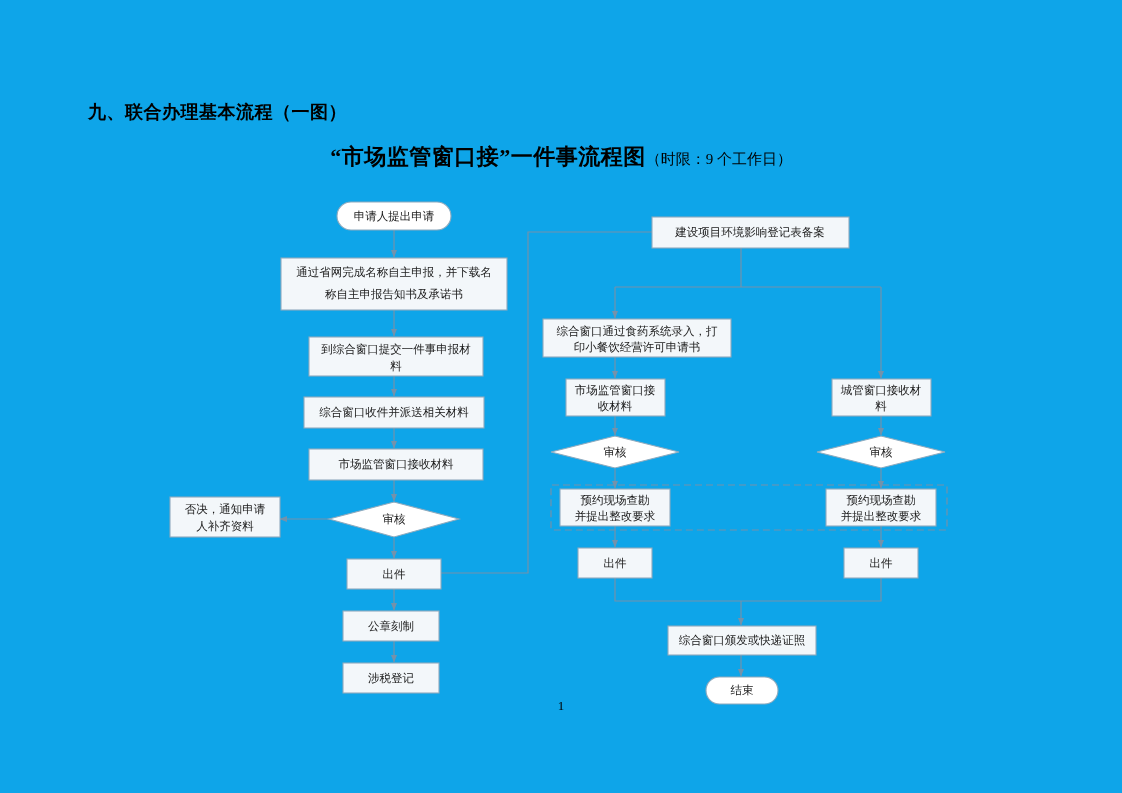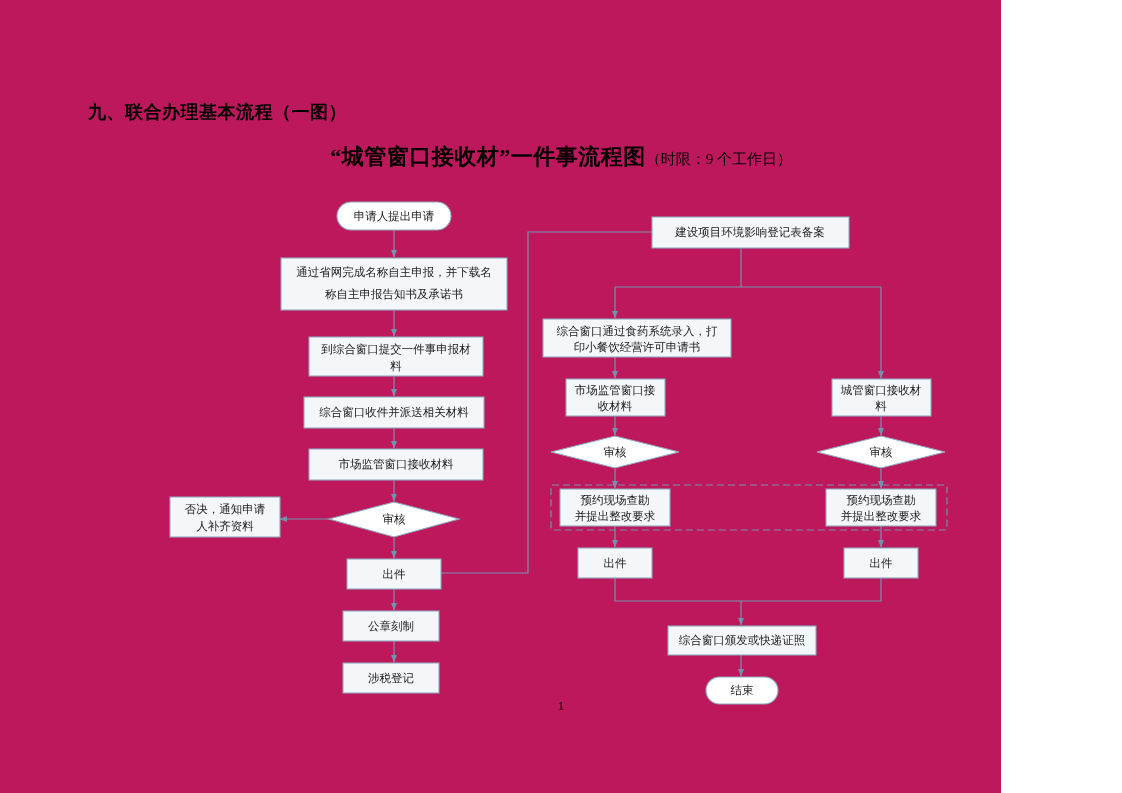--- a/index.html
+++ b/index.html
@@ -14,9 +14,9 @@
   }
   #page {
     position: relative;
-    width: 1001px;
+    width: 1122px;
     height: 793px;
-    background: #be185d;
+    background: #0ea5e9;
     overflow: hidden;
   }
   .section-heading {

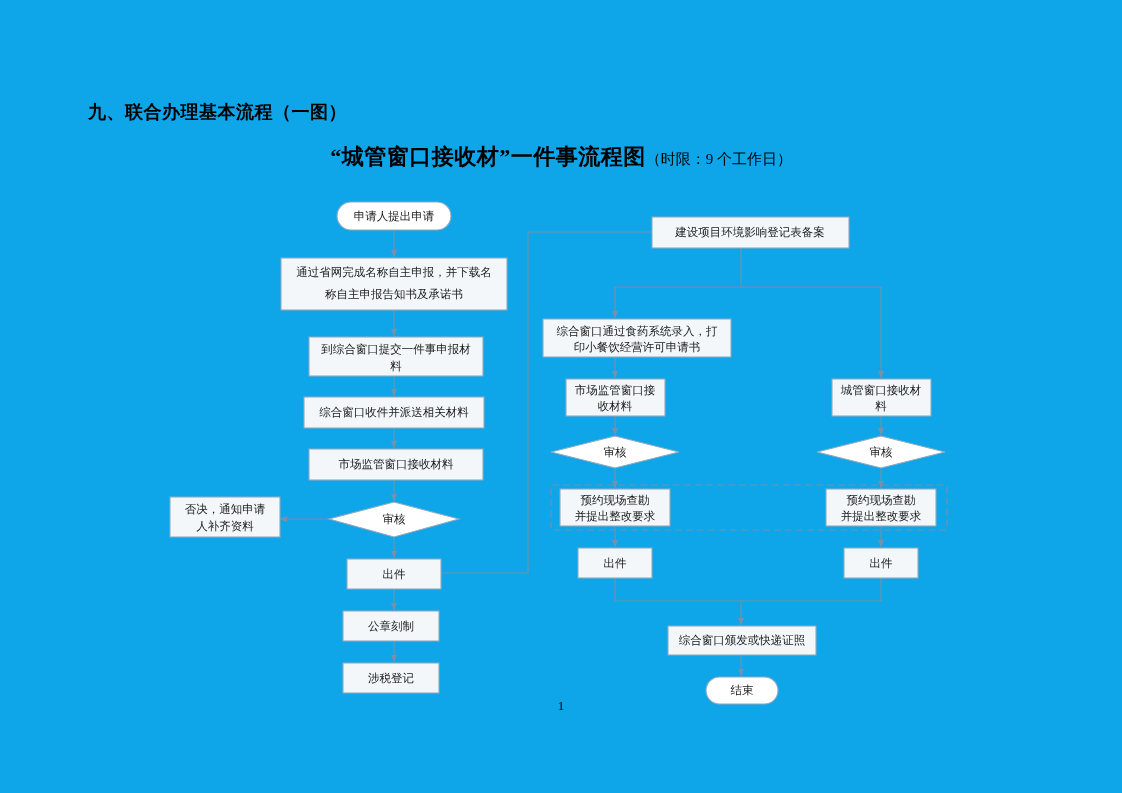--- a/index.html
+++ b/index.html
@@ -101,7 +101,7 @@
   <div class="section-heading">九、联合办理基本流程（一图）</div>
 
   <div class="chart-title">
-    <span class="main">“城管窗口接收材”一件事流程图</span><span class="sub">（时限：9 个工作日）</span>
+    <span class="main">“市场监管窗口接”一件事流程图</span><span class="sub">（时限：9 个工作日）</span>
   </div>
 
   <svg id="flow-svg" width="1122" height="520" viewBox="0 0 1122 520">

